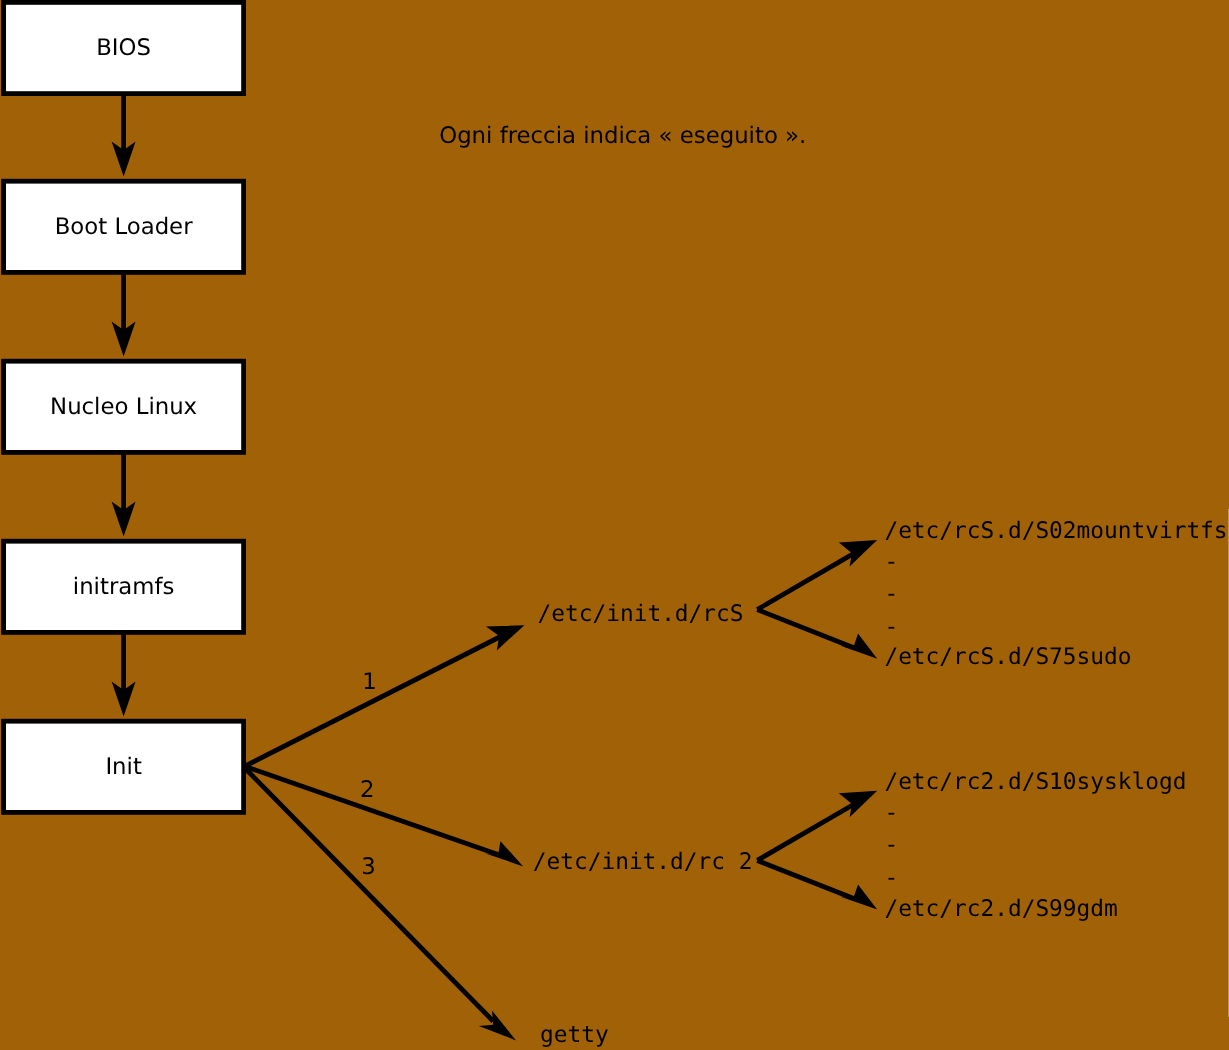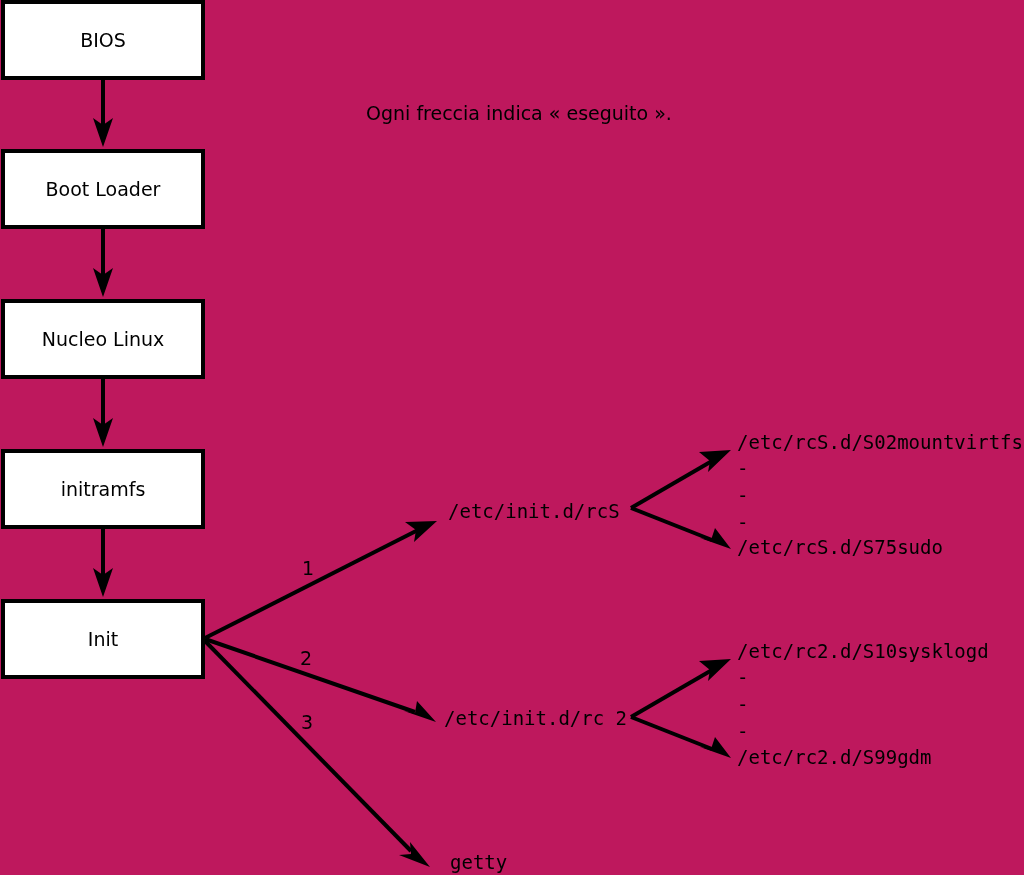--- a/index.html
+++ b/index.html
@@ -11,7 +11,7 @@
     position: relative;
     width: 1024px;
     height: 875px;
-    background: #be185d;
+    background: #a16207;
     overflow: hidden;
     font-family: "DejaVu Sans", sans-serif;
   }

